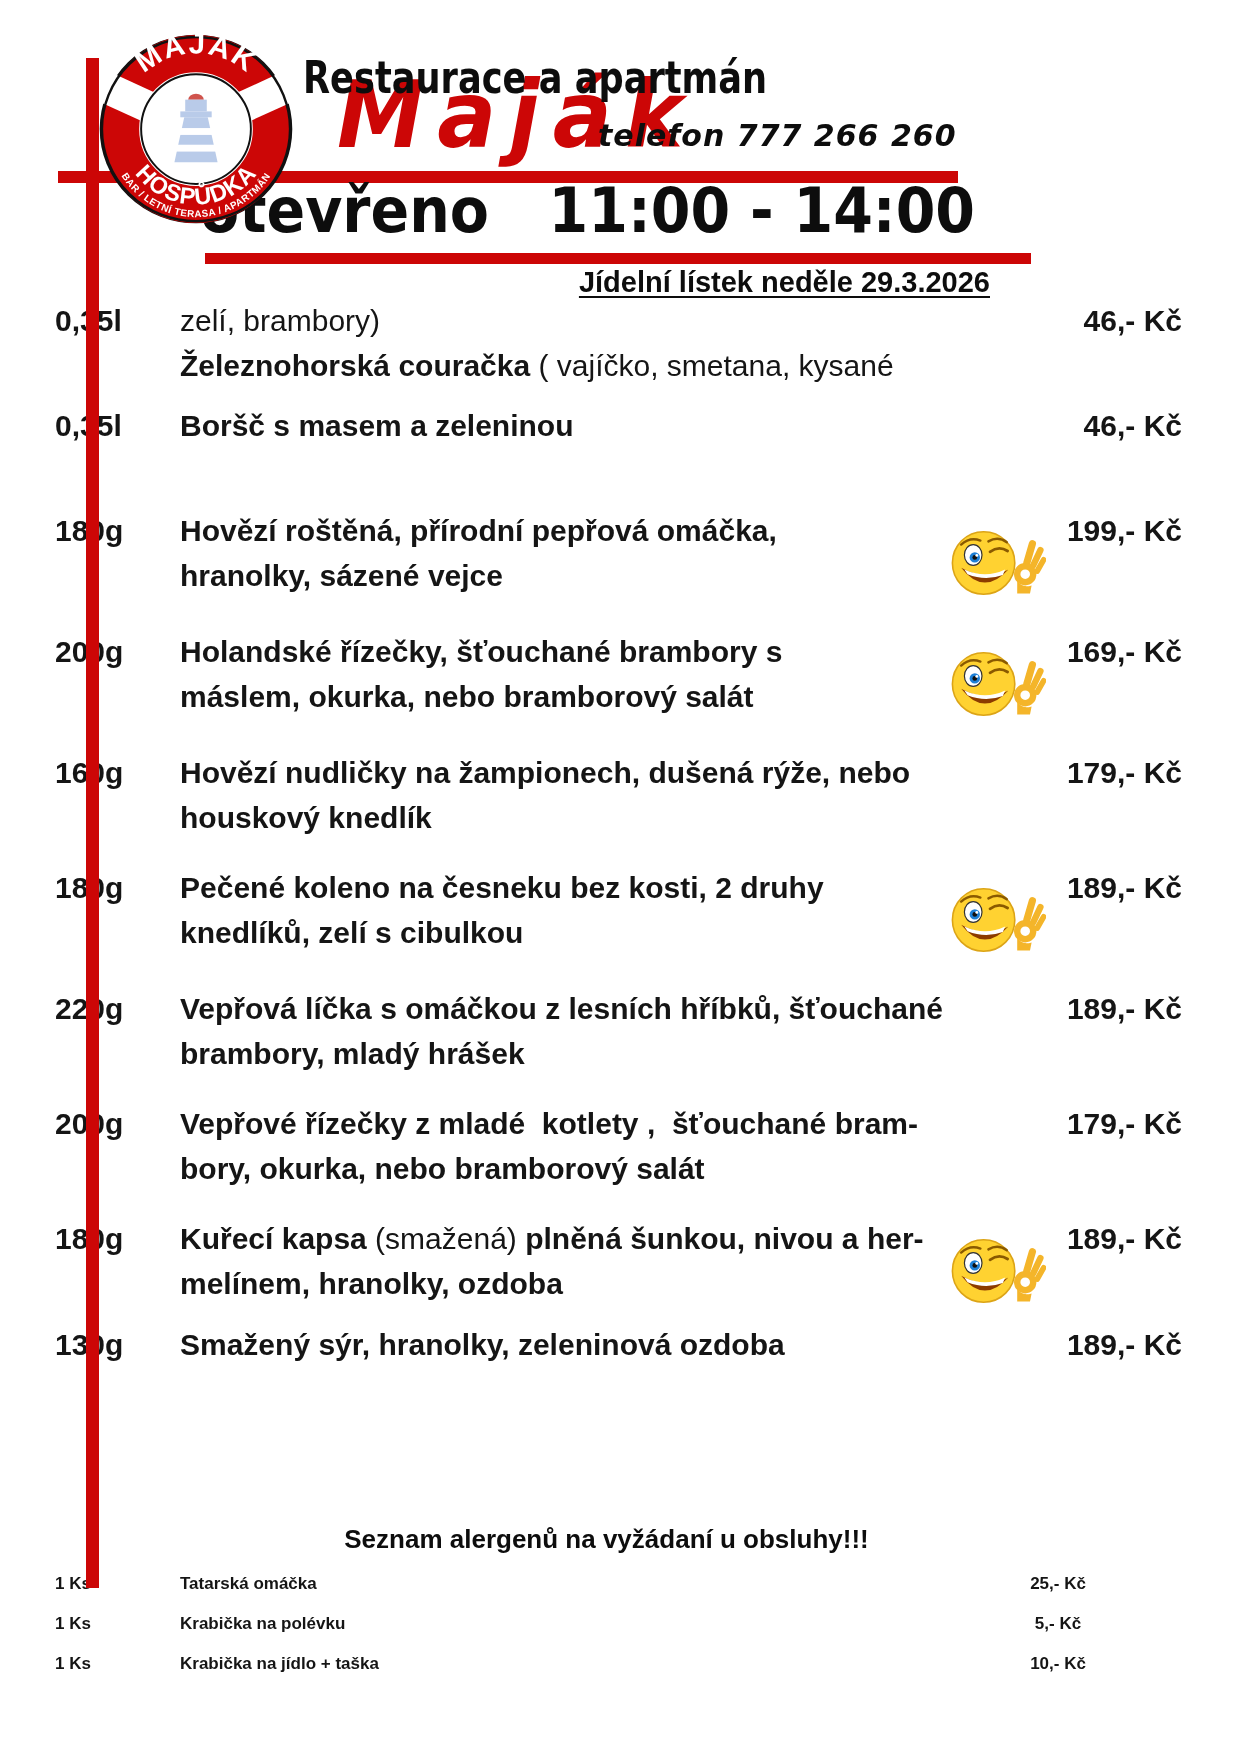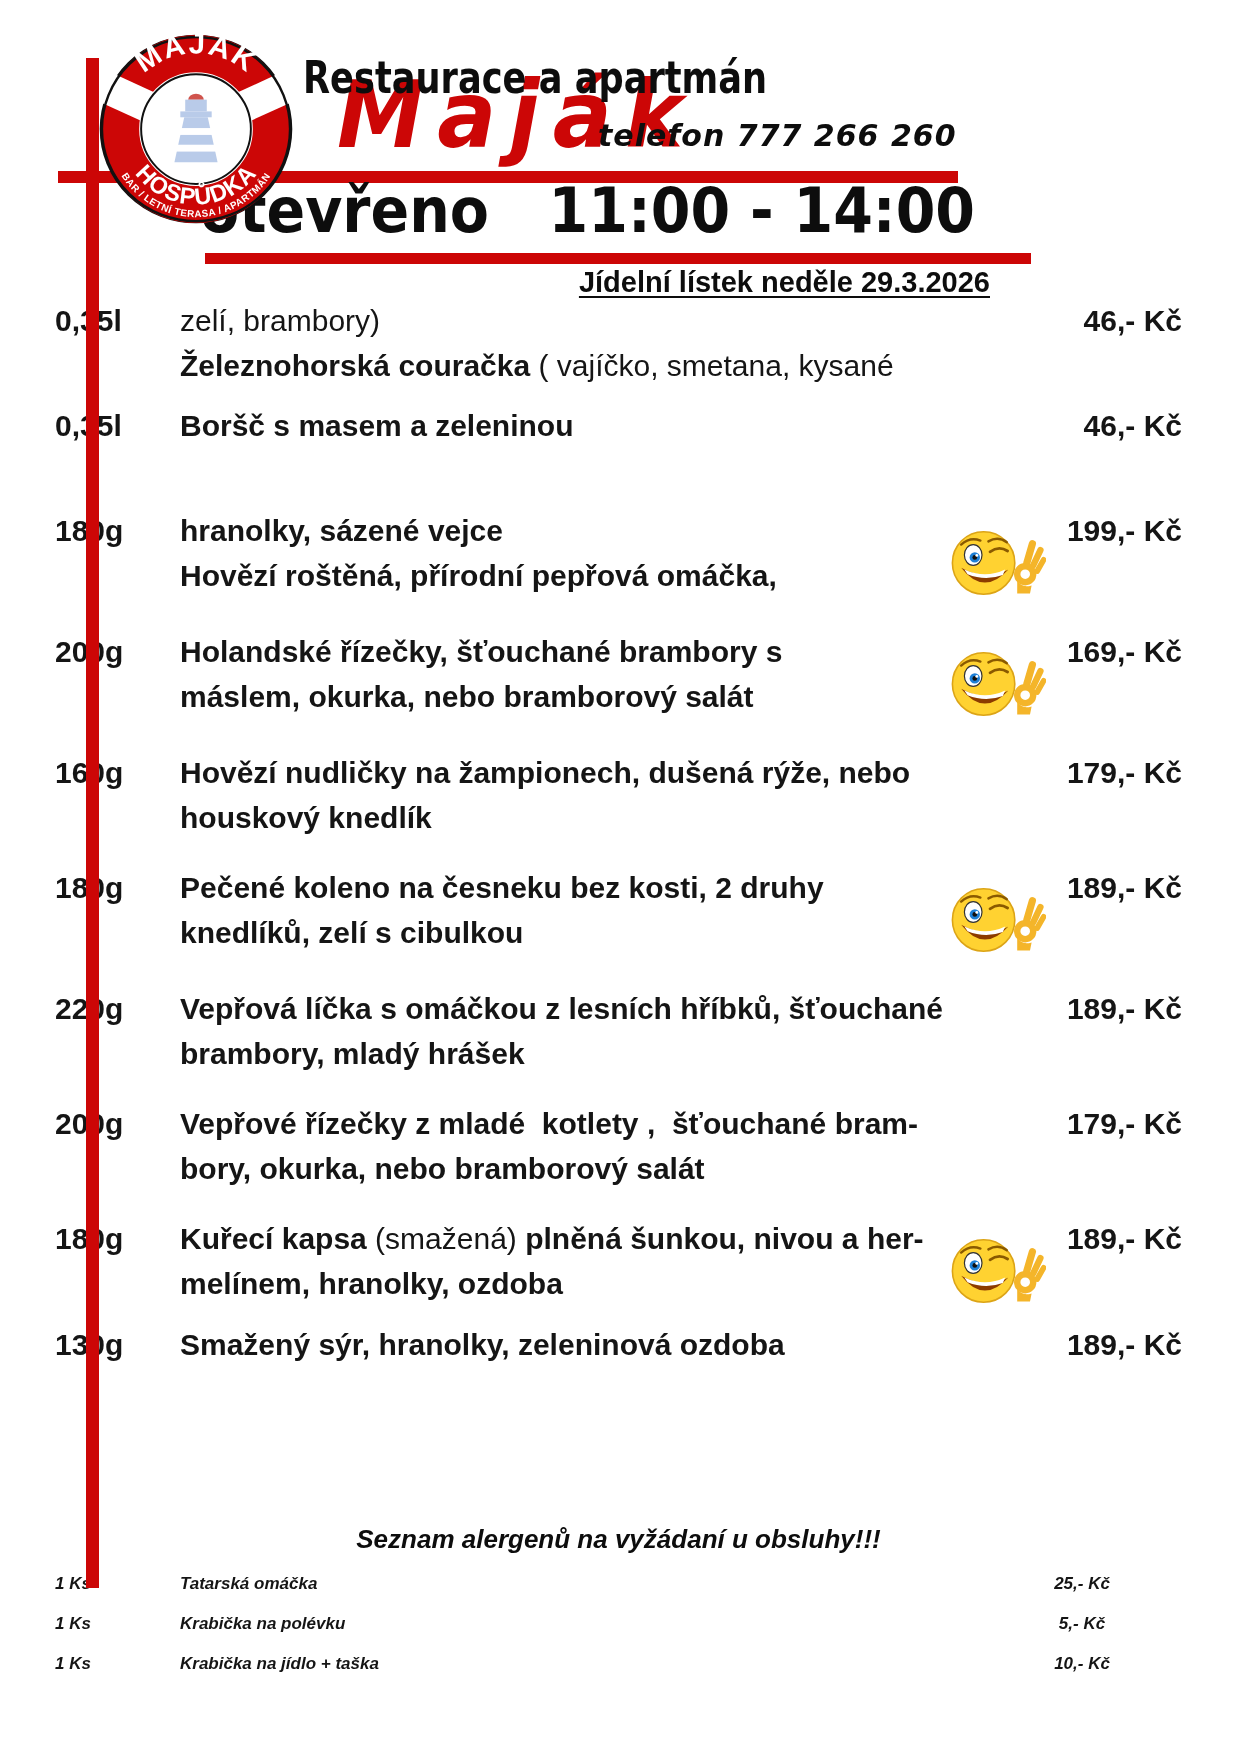--- a/index.html
+++ b/index.html
@@ -116,8 +116,8 @@
   <div class="mrow">
     <div class="portion">180g</div>
     <div class="desc">
+      <div class="dline"><span class="b">Hovězí roštěná, přírodní pepřová omáčka,</span><span class="n"></span><span class="b"></span></div>
       <div class="dline"><span class="b">hranolky, sázené vejce</span><span class="n"></span></div>
-      <div class="dline"><span class="b">Hovězí roštěná, přírodní pepřová omáčka,</span><span class="n"></span><span class="b"></span></div>
     </div>
     <div class="smiley-holder">
   <svg viewBox="0 0 120 100">

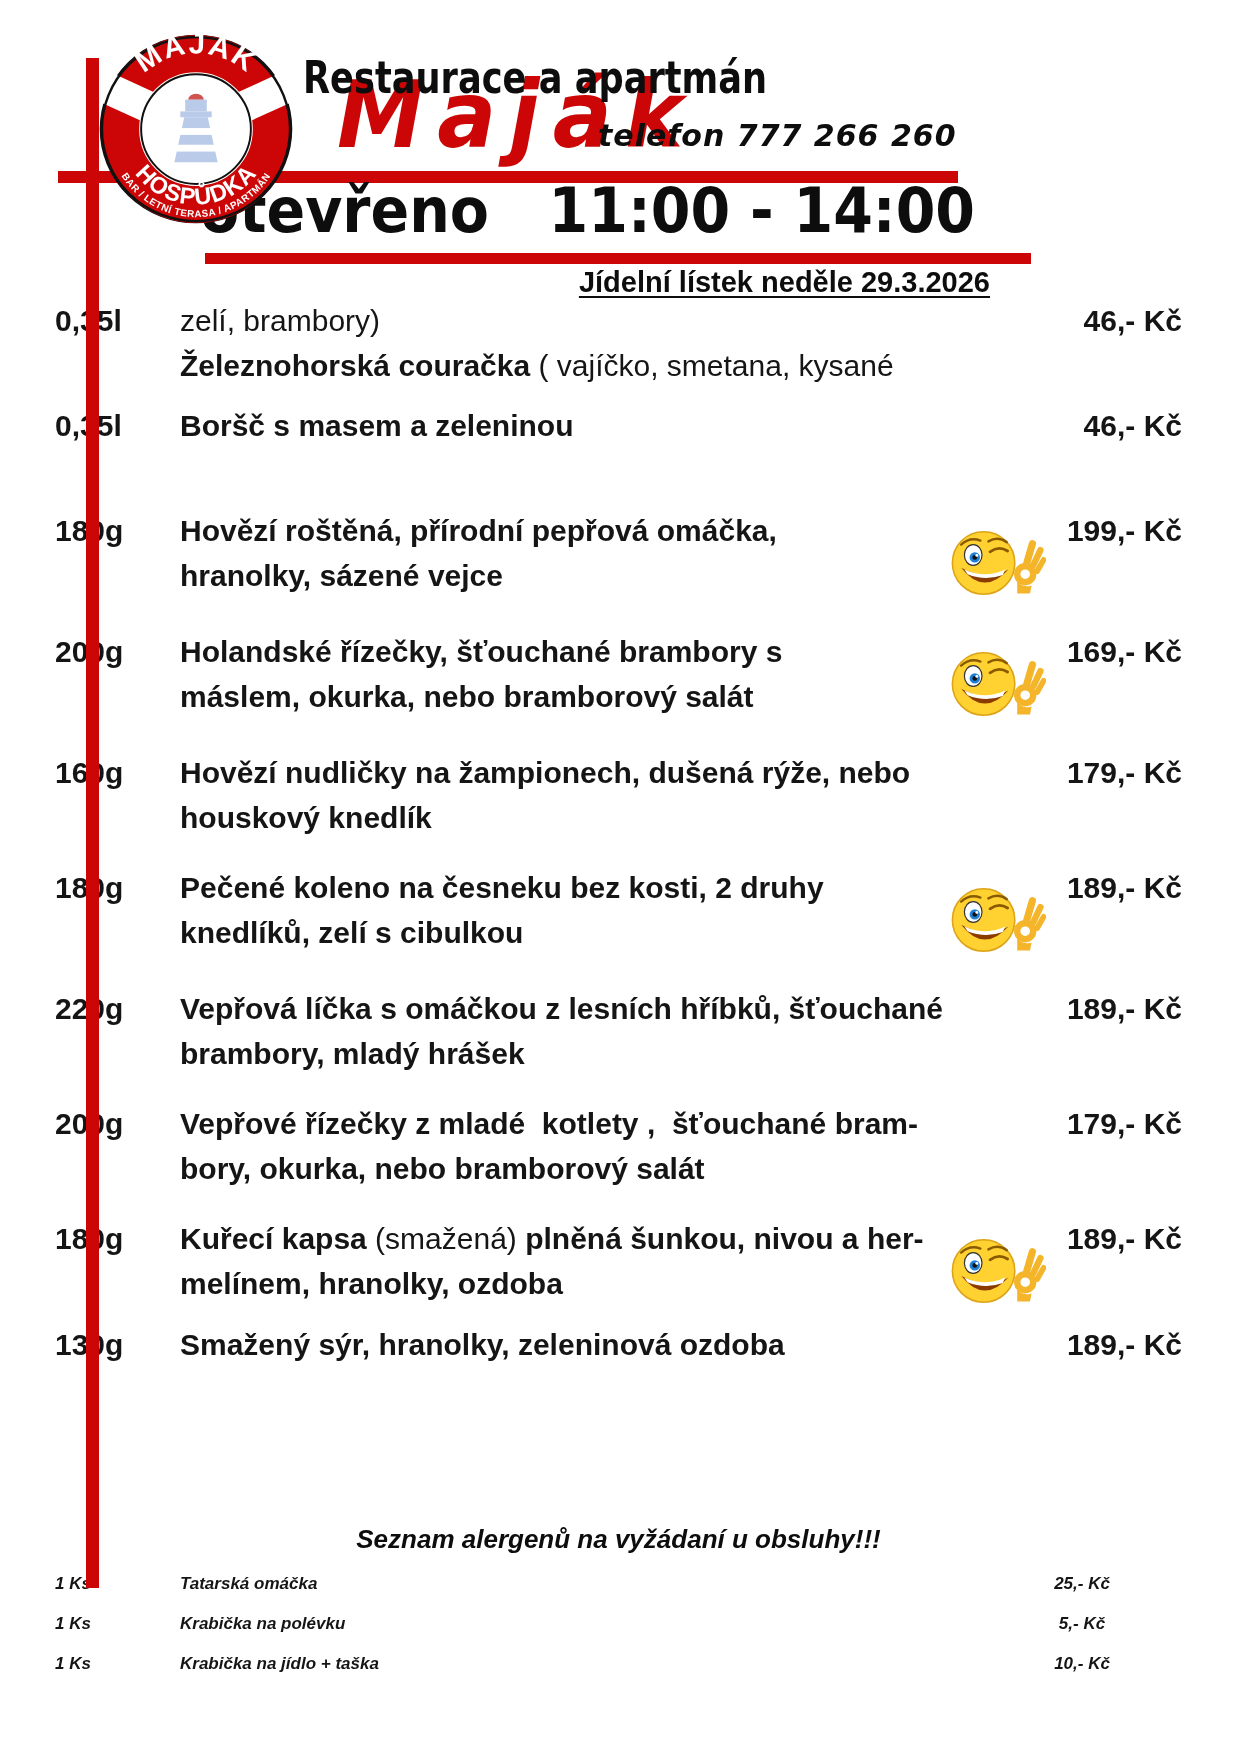--- a/index.html
+++ b/index.html
@@ -40,7 +40,7 @@
   .smiley-holder svg{width:96px;height:82px;display:block;}
   
   .footer{position:absolute;top:1524px;left:0;width:1240px;box-sizing:border-box;
-    padding-left:55px;padding-right:58px;z-index:2;font-style:italic;}
+    padding-left:55px;padding-right:82px;z-index:2;}
   .allergen{font-size:26px;font-weight:bold;text-align:center;line-height:30px;margin-bottom:10px;color:#0d0d0d;}
   .frow{display:grid;grid-template-columns:125px 1fr 200px;font-size:17px;line-height:40px;font-weight:bold;}
   .frow .fprice{text-align:center;}

